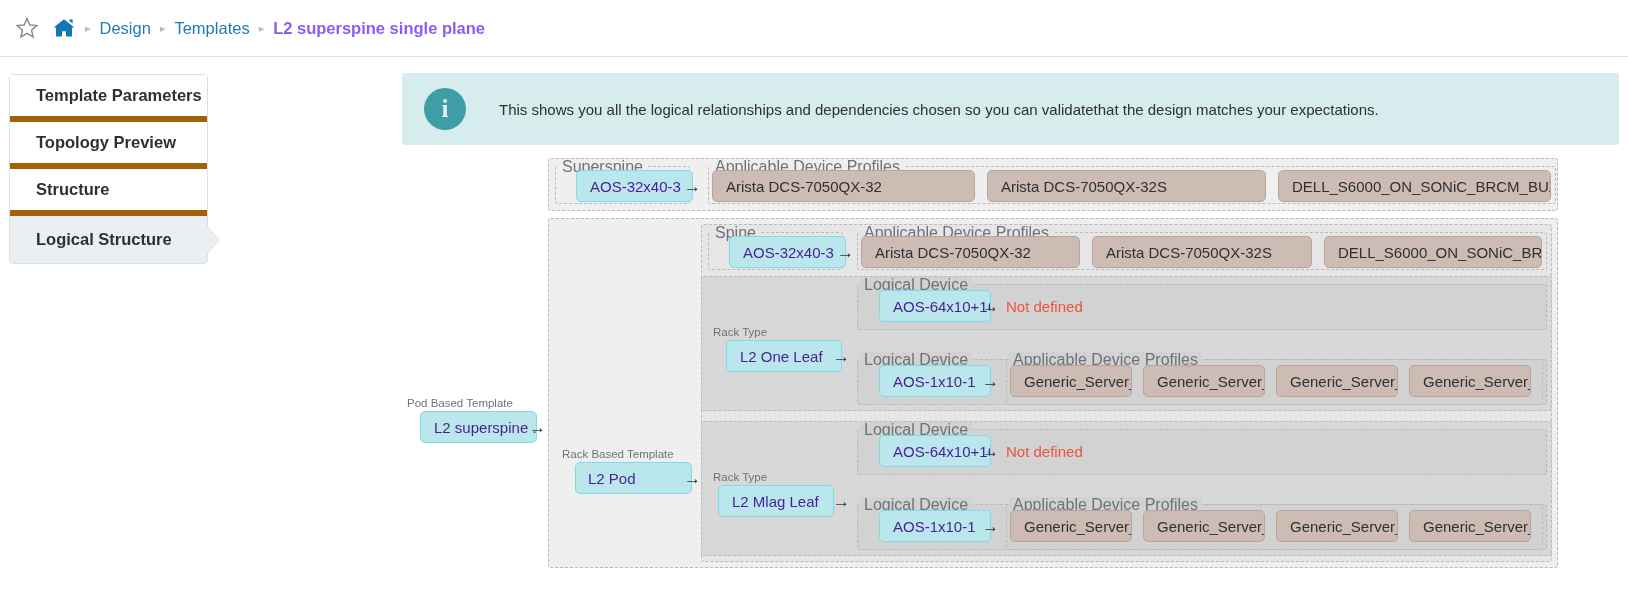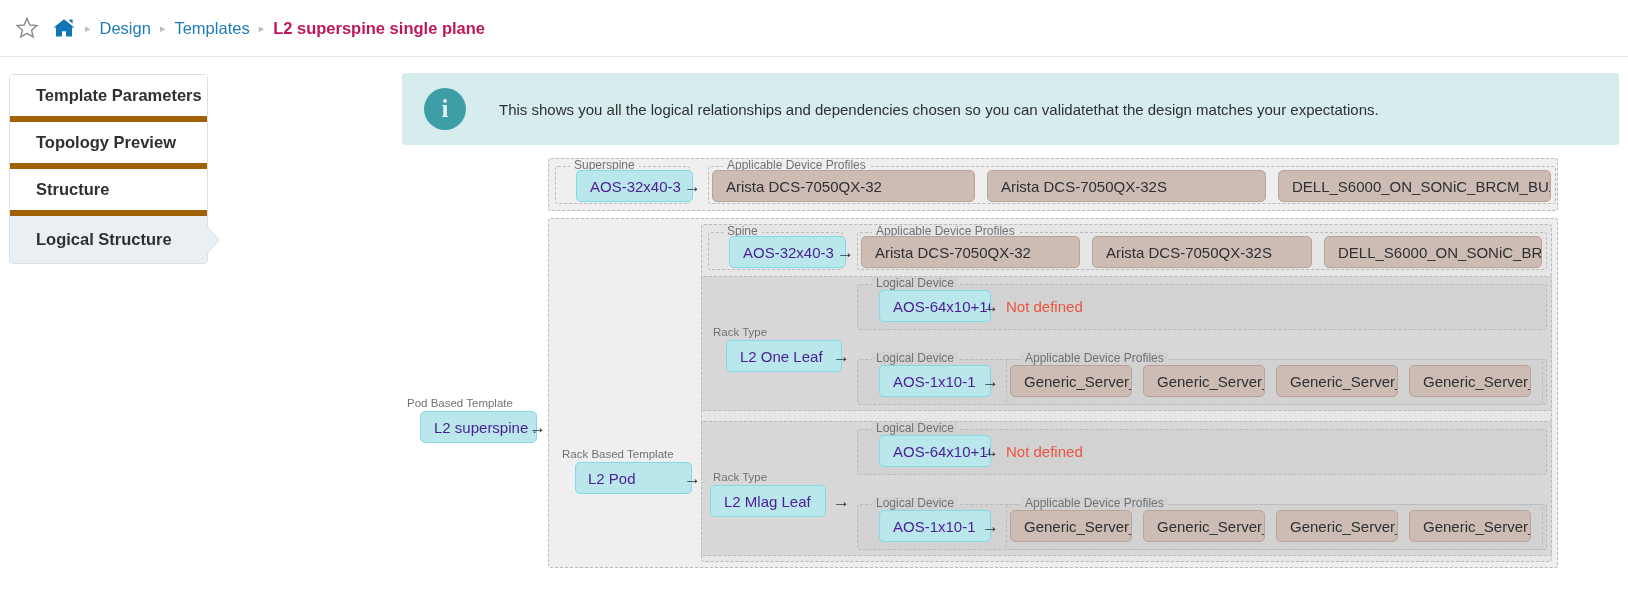--- a/index.html
+++ b/index.html
@@ -38,7 +38,7 @@
     white-space: nowrap;
   }
   .crumb-current {
-    color: #be185d;
+    color: #8b5cf6;
     font-size: 16.5px;
     font-weight: bold;
     white-space: nowrap;

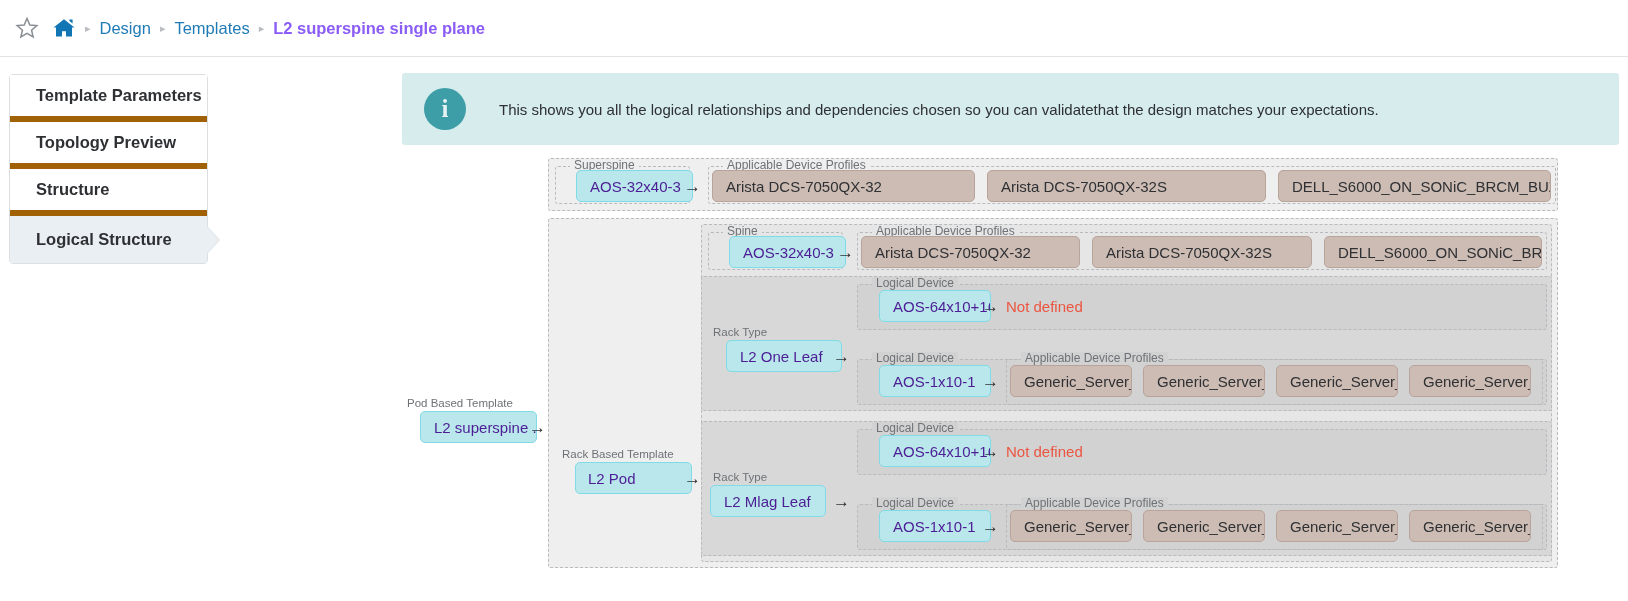--- a/index.html
+++ b/index.html
@@ -152,9 +152,9 @@
   .legend {
     position: absolute;
     top: -8px;
-    left: 14px;
+    left: 2px;
     padding: 0 4px;
-    font-size: 12px;
+    font-size: 16px;
     color: #6e7276;
     line-height: 1;
     white-space: nowrap;

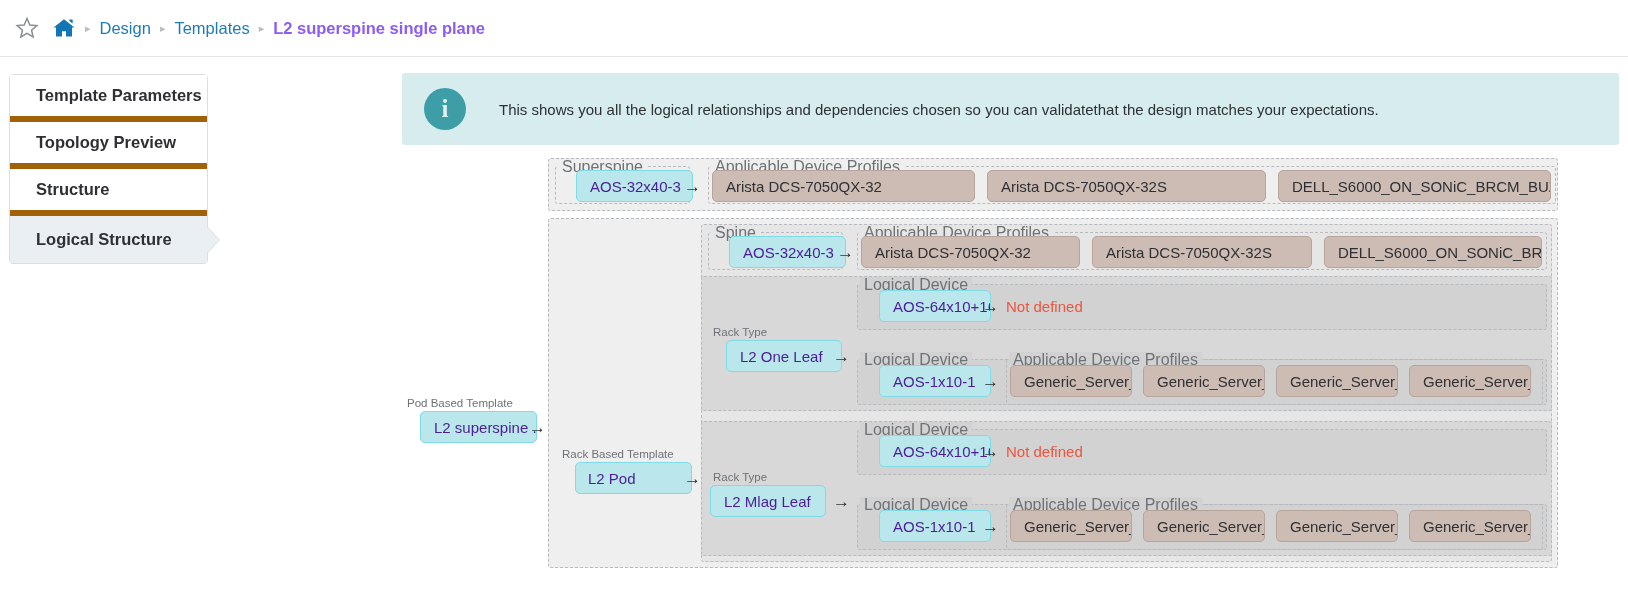--- a/index.html
+++ b/index.html
@@ -326,7 +326,7 @@
       <div class="panel lvl3" style="left:299px; top:265px; width:851px; height:135px;"></div>
 
       <div class="flabel" style="left:311px; top:316px;">Rack Type</div>
-      <div class="chip teal" style="left:291px; top:329px; width:116px; height:32px;">L2 Mlag Leaf</div>
+      <div class="chip teal" style="left:299px; top:329px; width:116px; height:32px;">L2 Mlag Leaf</div>
       <span class="arrow" style="left:431px; top:337px;">→</span>
 
       <div class="panel lvl4" style="left:455px; top:273px; width:690px; height:46px;">

